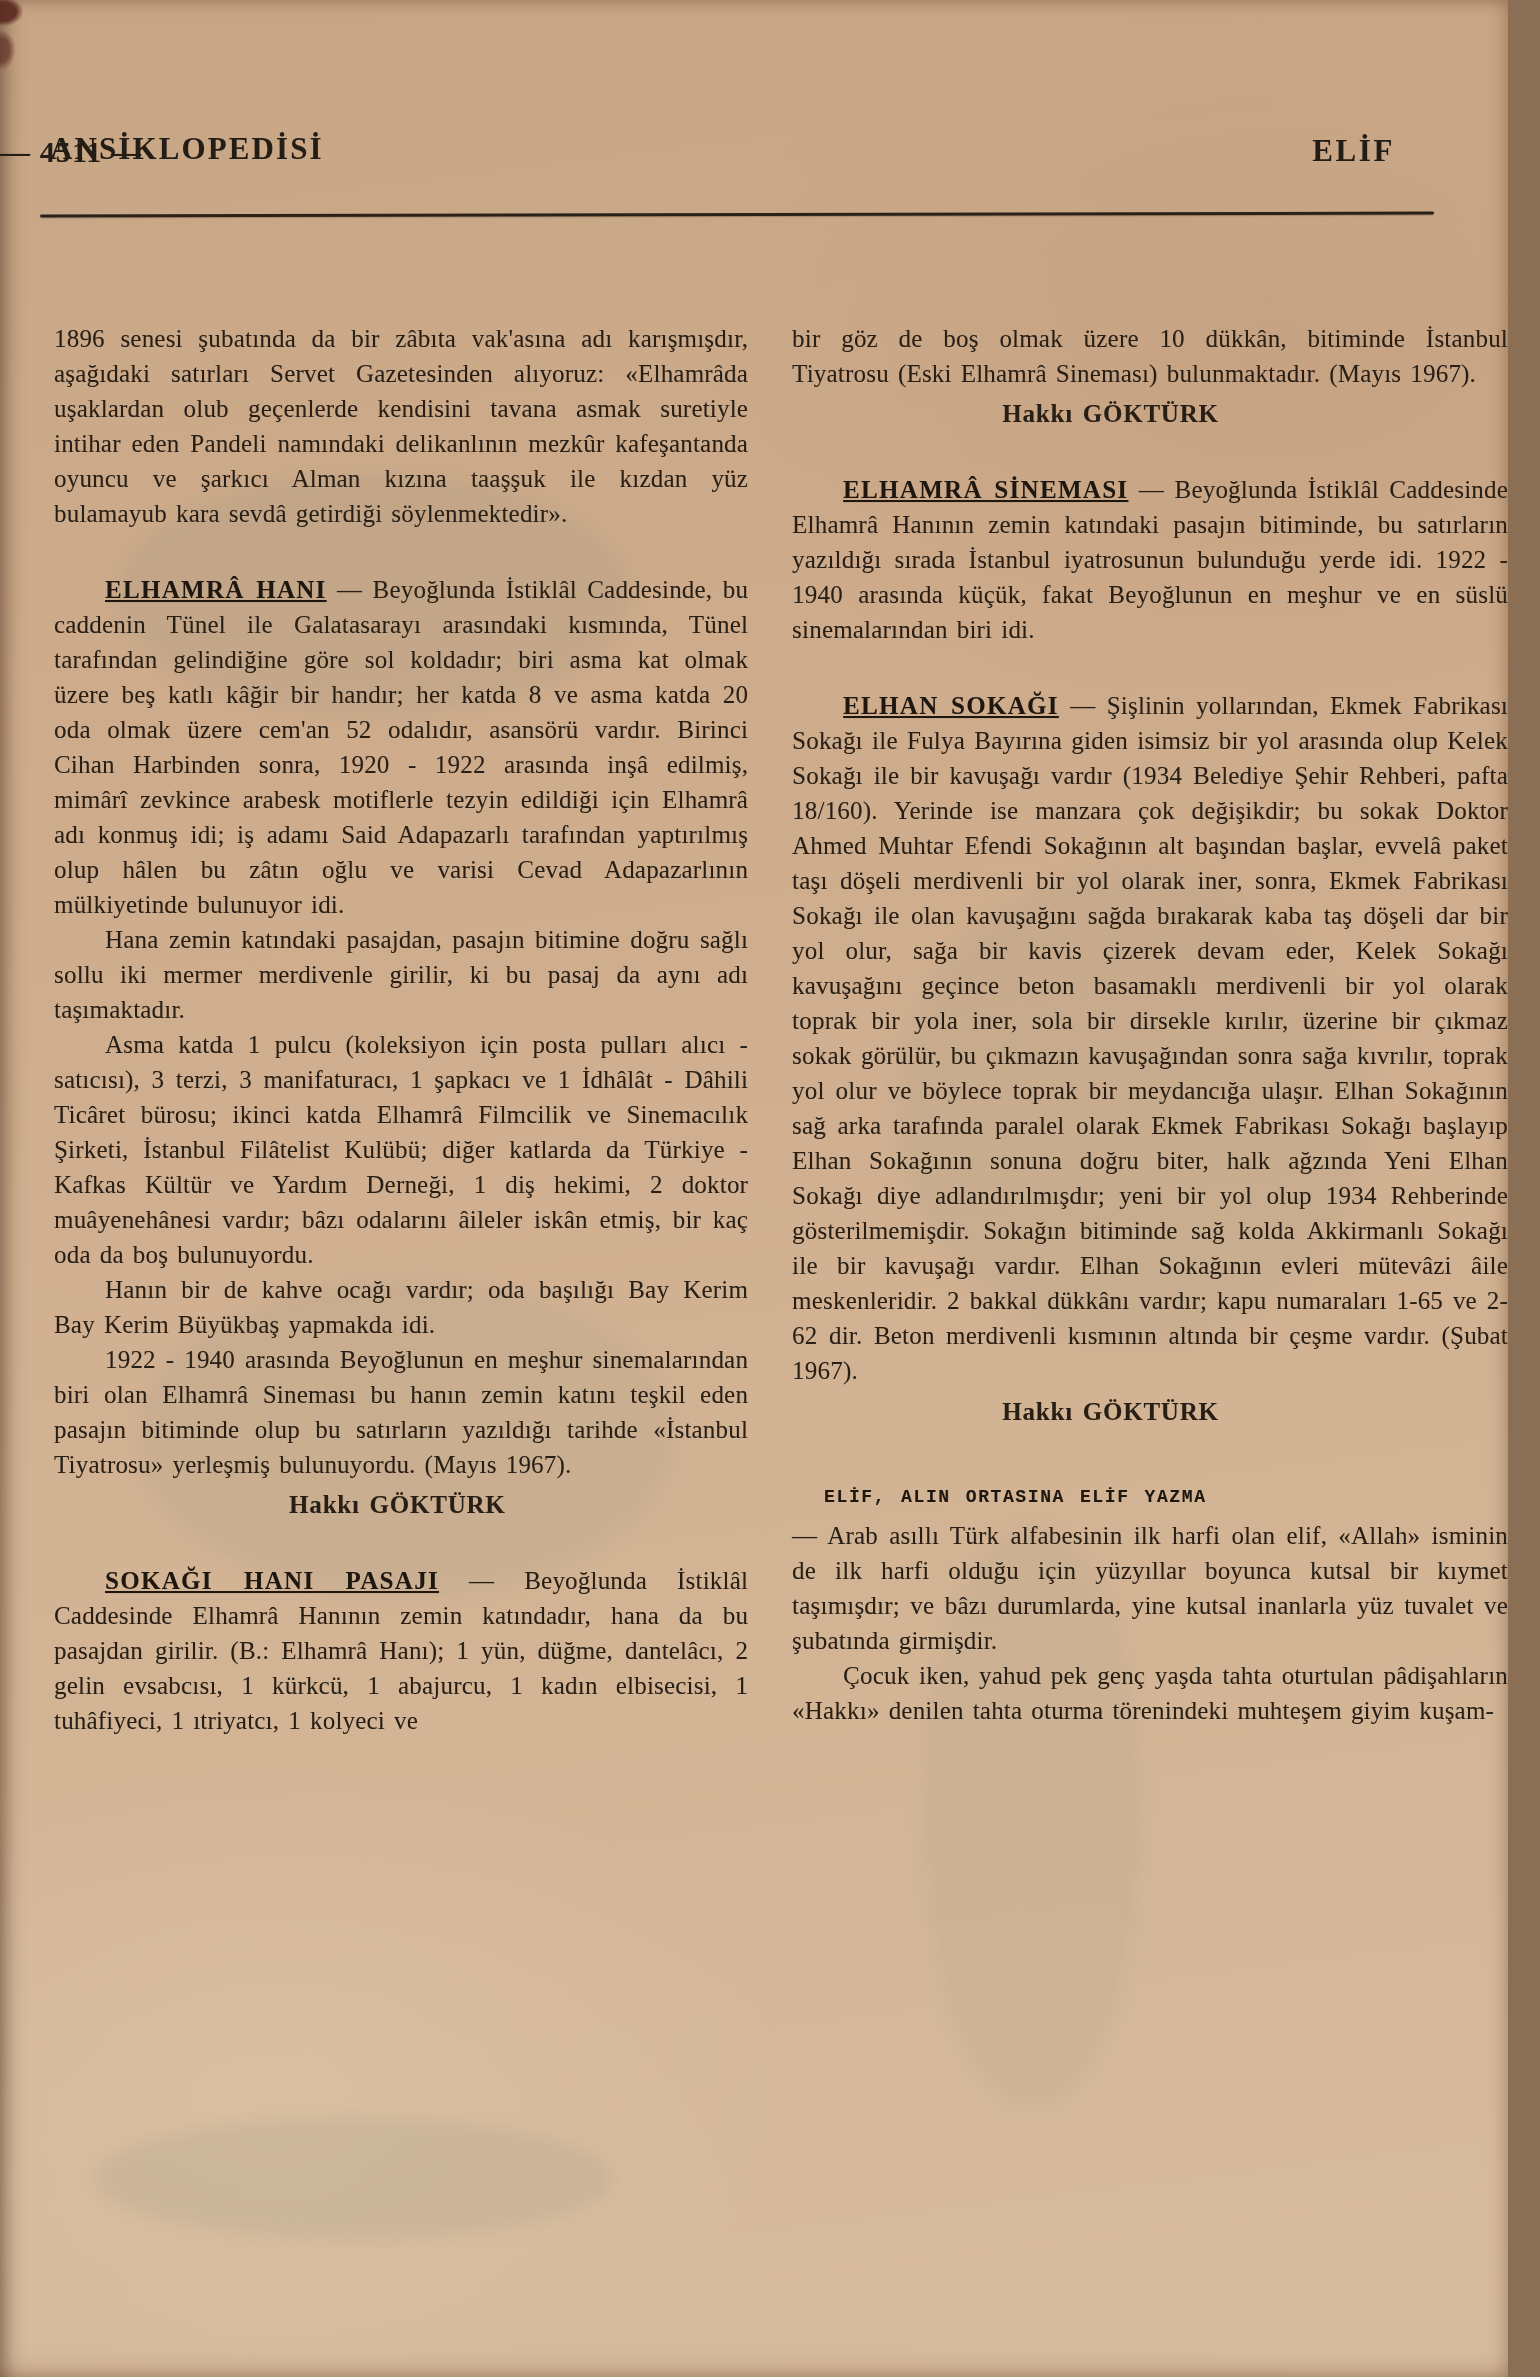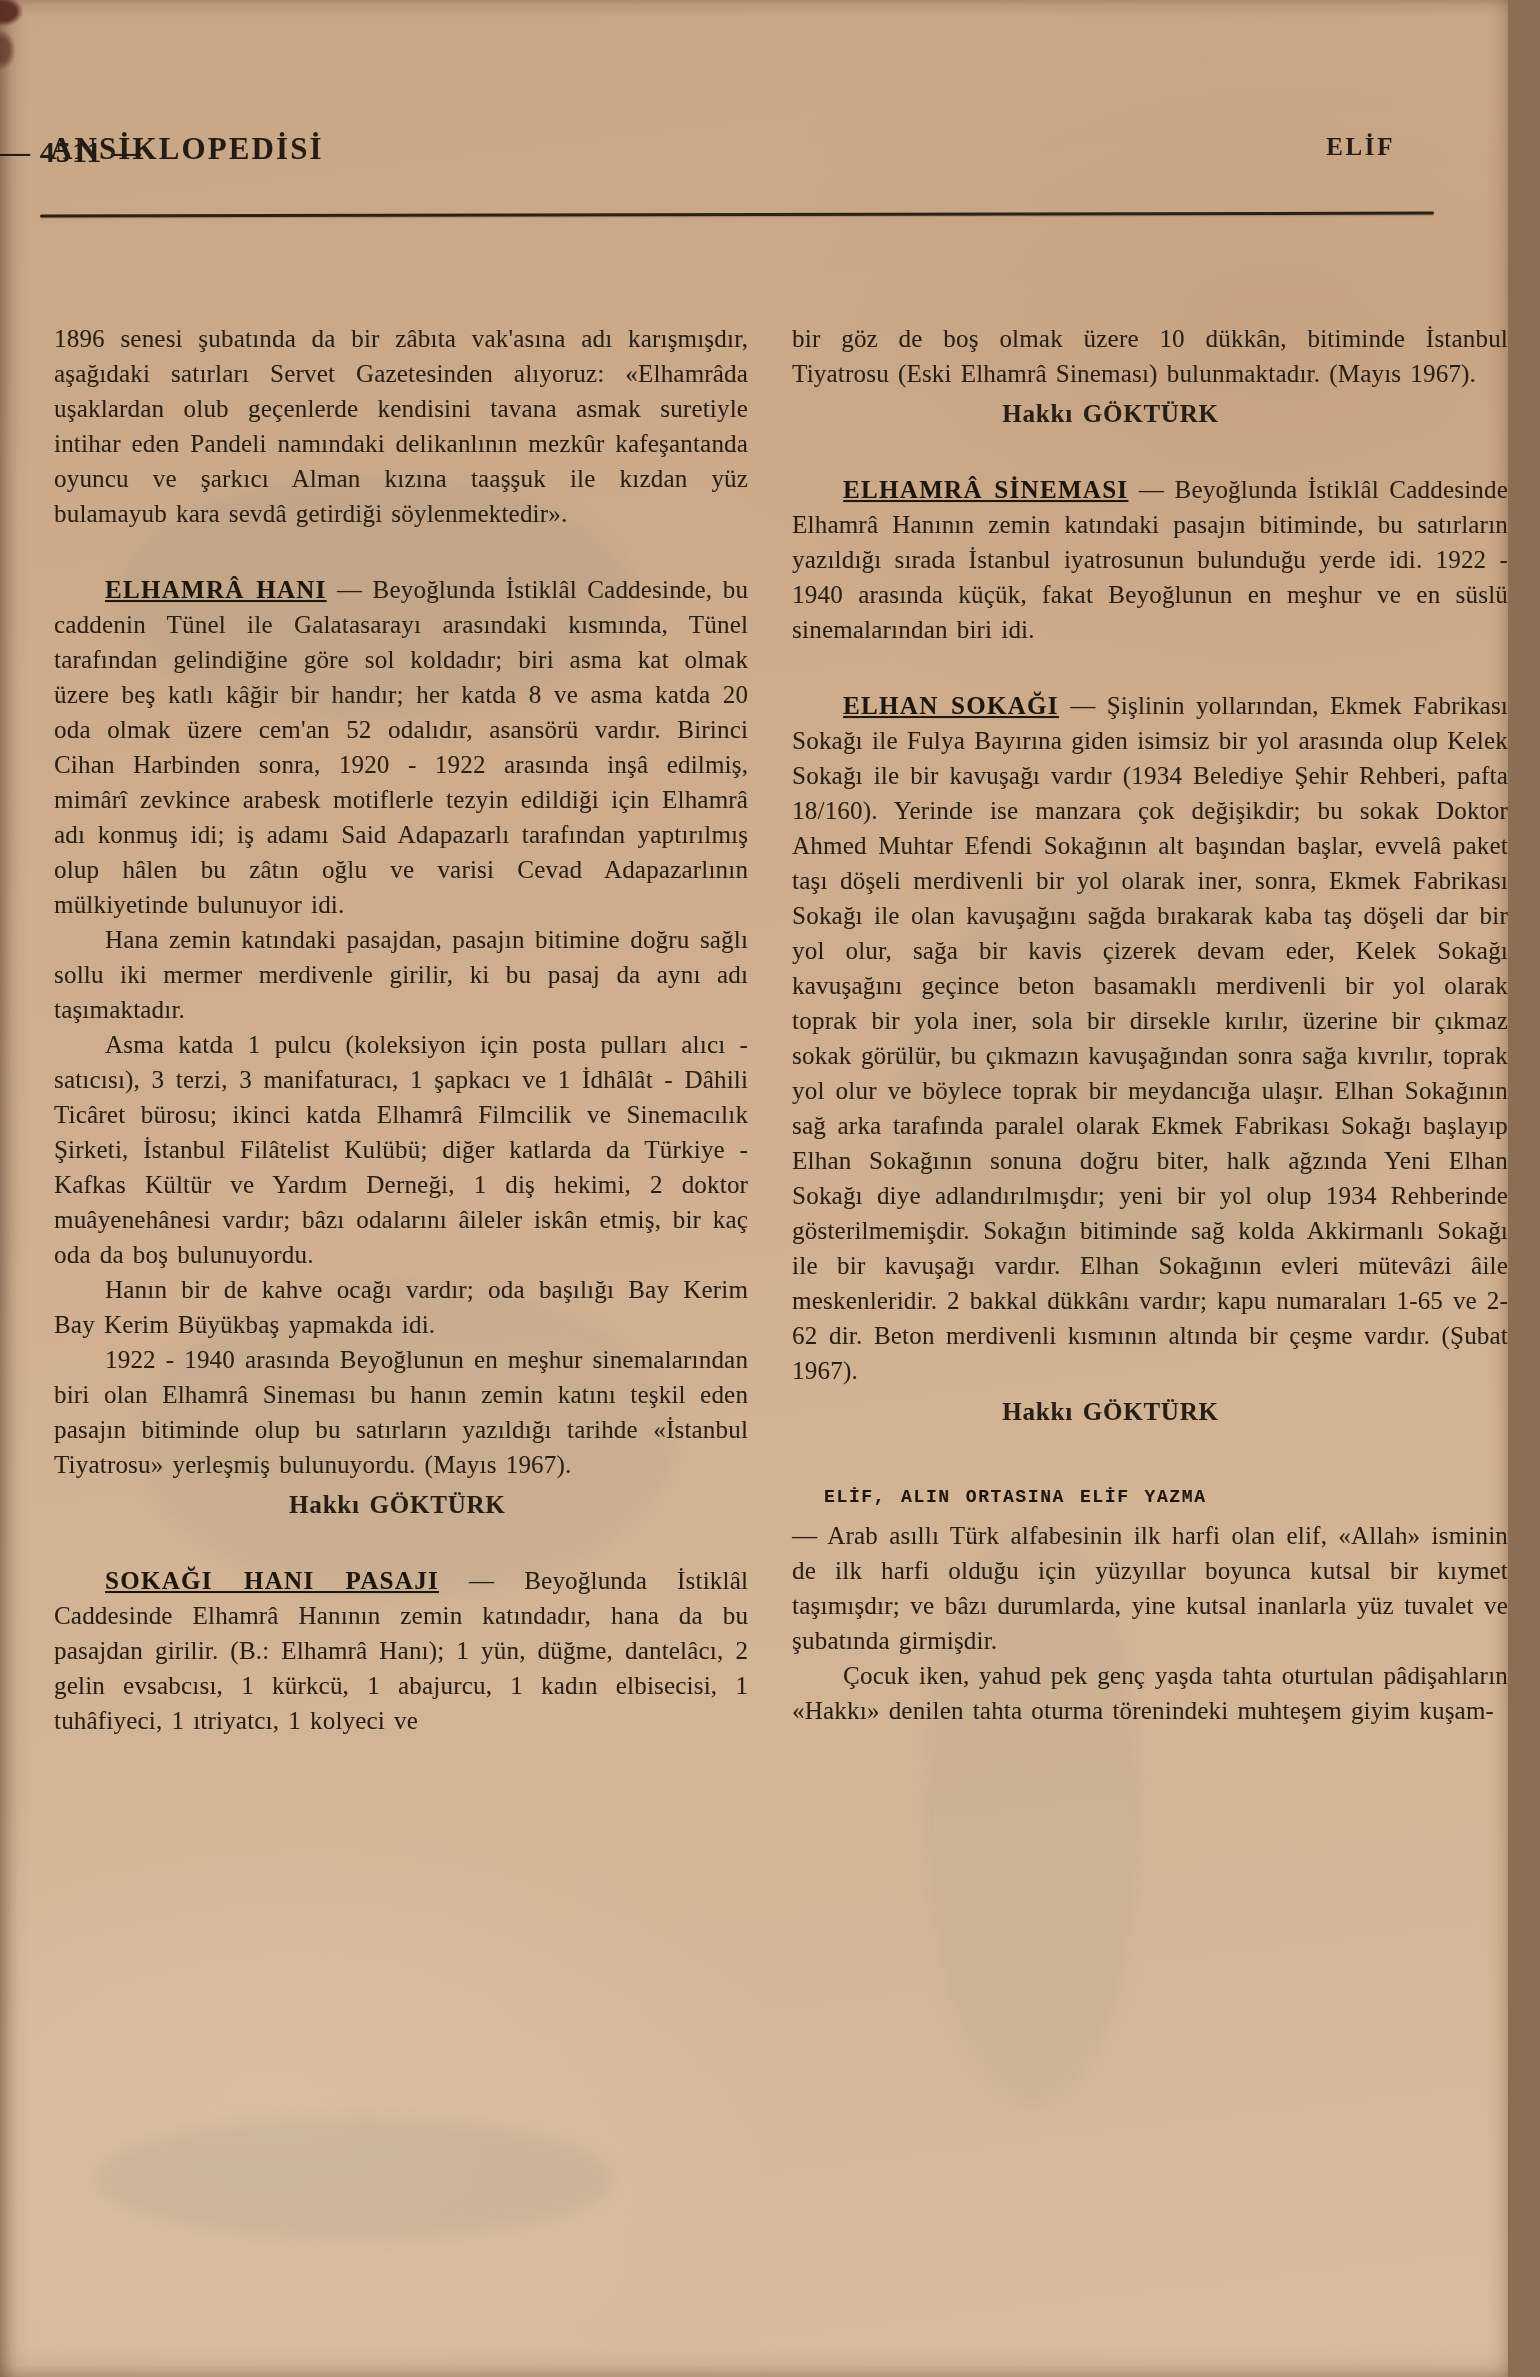--- a/index.html
+++ b/index.html
@@ -59,7 +59,7 @@
   .header-right {
     position: absolute;
     right: 113px; top: 133px;
-    font-size: 25px;
+    font-size: 31px;
     font-weight: 700;
     letter-spacing: 2.6px;
     color: #241d15;

